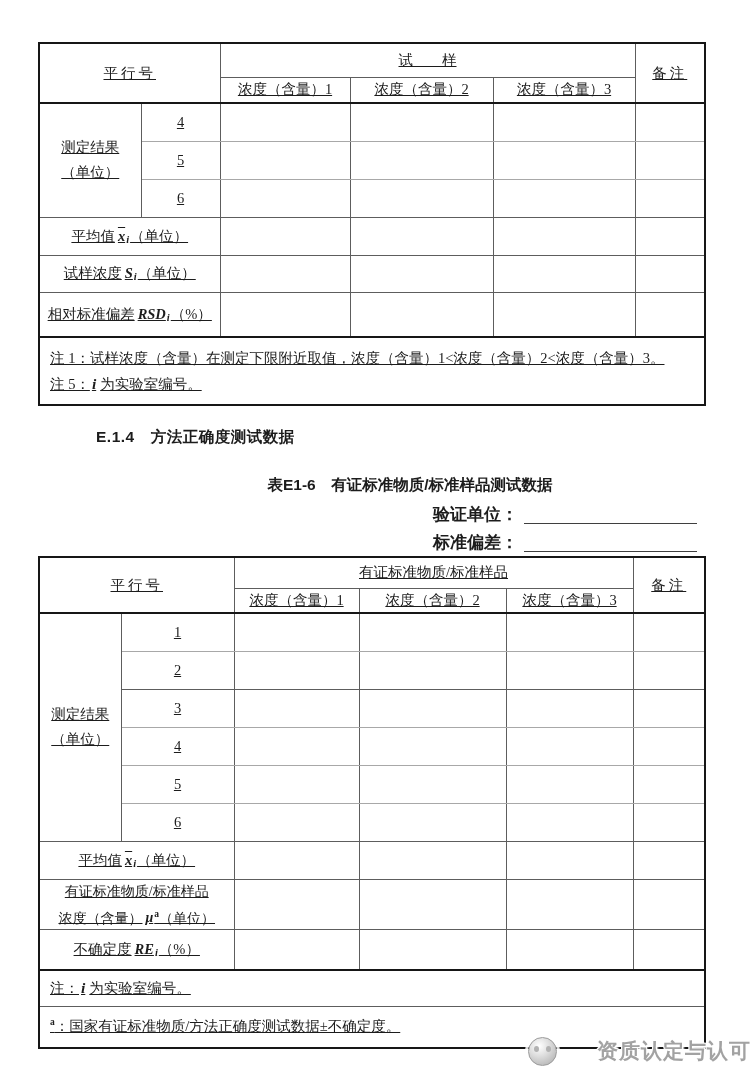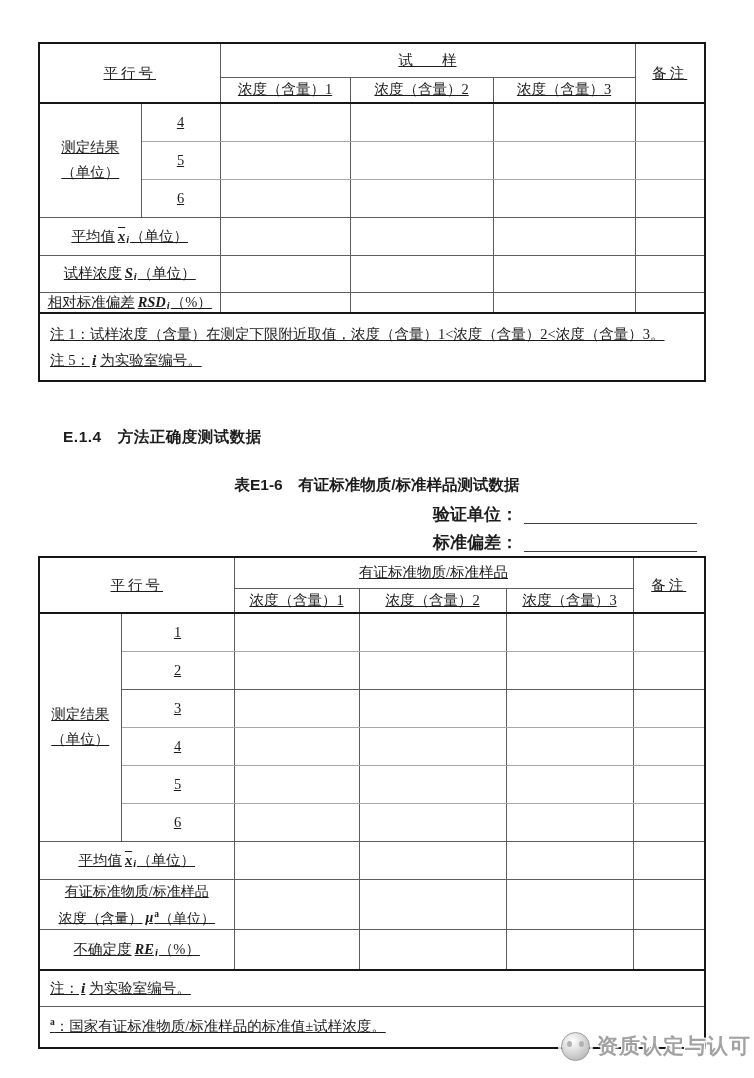--- a/index.html
+++ b/index.html
@@ -132,7 +132,7 @@
       <td></td>
       <td></td>
     </tr>
-    <tr style="height:20px">
+    <tr style="height:45px">
       <td colspan="2">
         <span>相对标准偏差</span><span class="sym">RSD</span><span class="isub">i</span><span>（%）</span>
       </td>

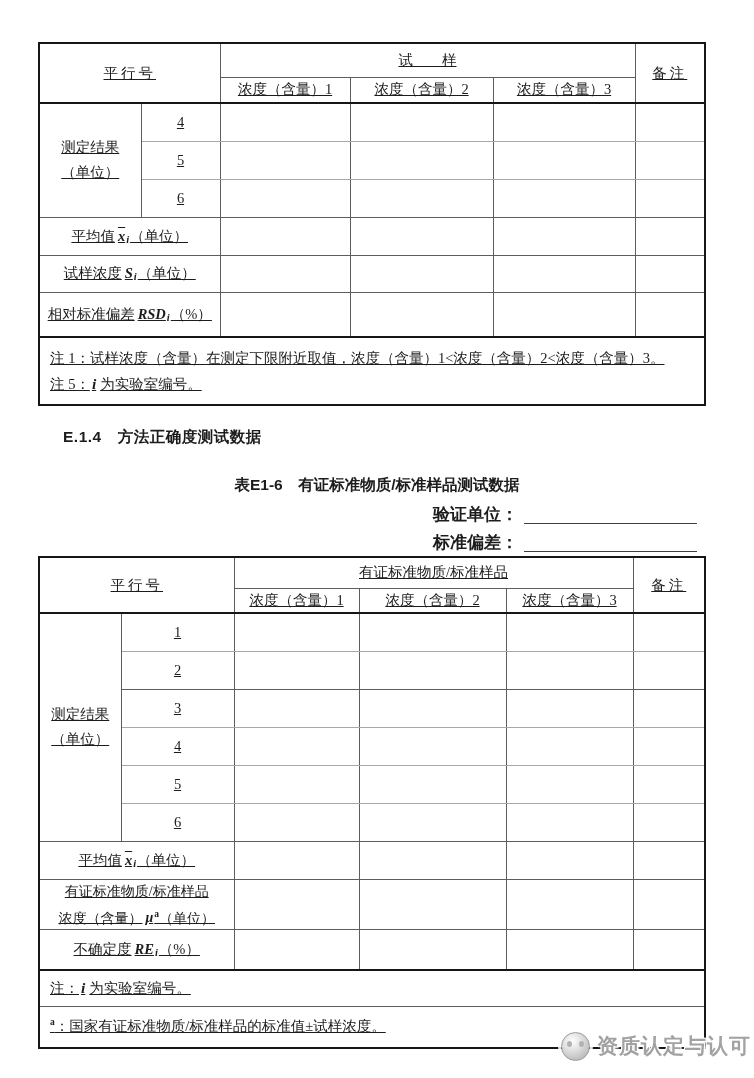--- a/index.html
+++ b/index.html
@@ -37,7 +37,7 @@
   .asup { font-size:9.5px; vertical-align:super; font-weight:bold; }
   .inote { font-style:italic; font-weight:bold; font-size:15.5px; margin:0 4px 0 2px; }
   
-  .gothic { font-family:"Liberation Sans","DejaVu Sans",sans-serif; font-weight:bold; }
+  .gothic { font-family:"Liberation Sans","DejaVu Sans",sans-serif; font-weight:bold;margin-left:33px; }
   .sec-heading { position:absolute; left:63px; top:427px; font-size:15.5px; letter-spacing:0.5px; }
   .tbl-title   { position:absolute; left:0; top:475px; width:754px; text-align:center; font-size:15.5px; }
   .blanks { position:absolute; top:503px; right:57px; text-align:right; }

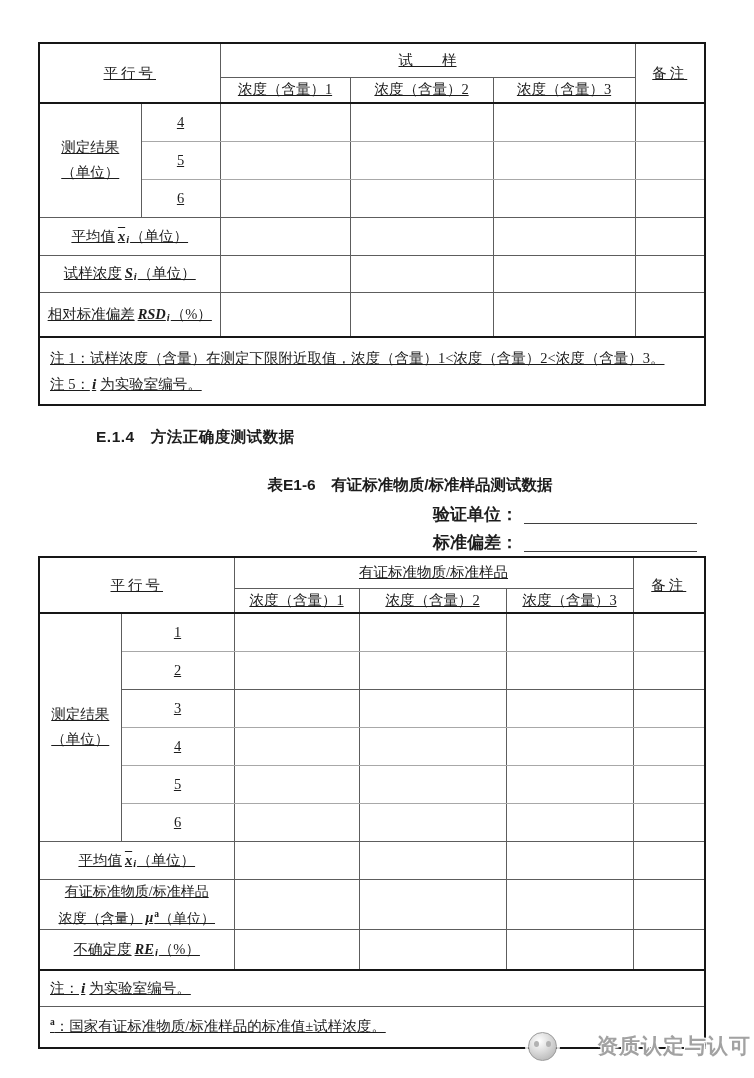--- a/index.html
+++ b/index.html
@@ -267,7 +267,7 @@
     </tr>
     <tr style="height:42px">
       <td colspan="6" class="foot-cell">
-        <span class="asup">a</span><span>：国家有证标准物质/标准样品的标准值±试样浓度。</span>
+        <span class="asup">a</span><span>：国家有证标准物质/方法正确度测试数据±不确定度。</span>
       </td>
     </tr>
   </tbody>

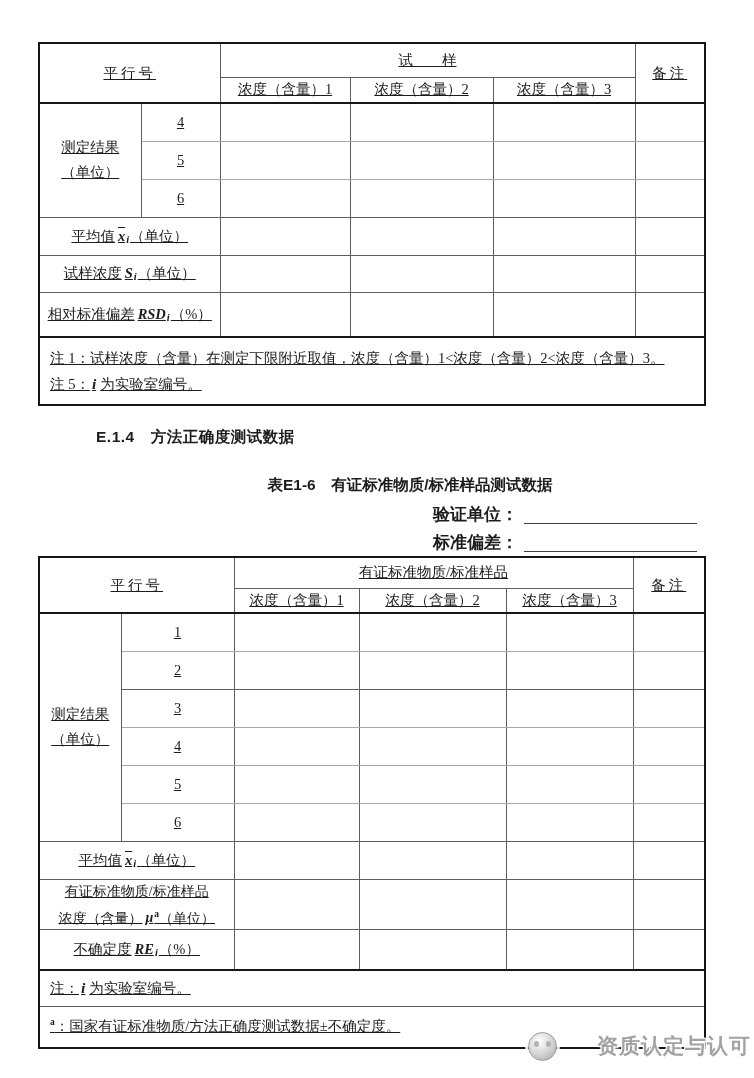--- a/index.html
+++ b/index.html
@@ -47,7 +47,7 @@
   
   .watermark {
     position:absolute; top:1032px; right:3px; height:38px;
-    display:flex; align-items:flex-start; gap:7px; z-index:5;
+    display:flex; align-items:center; gap:7px; z-index:5;
   }
   .wm-icon {
     position:relative; width:27px; height:27px; border-radius:50%;

